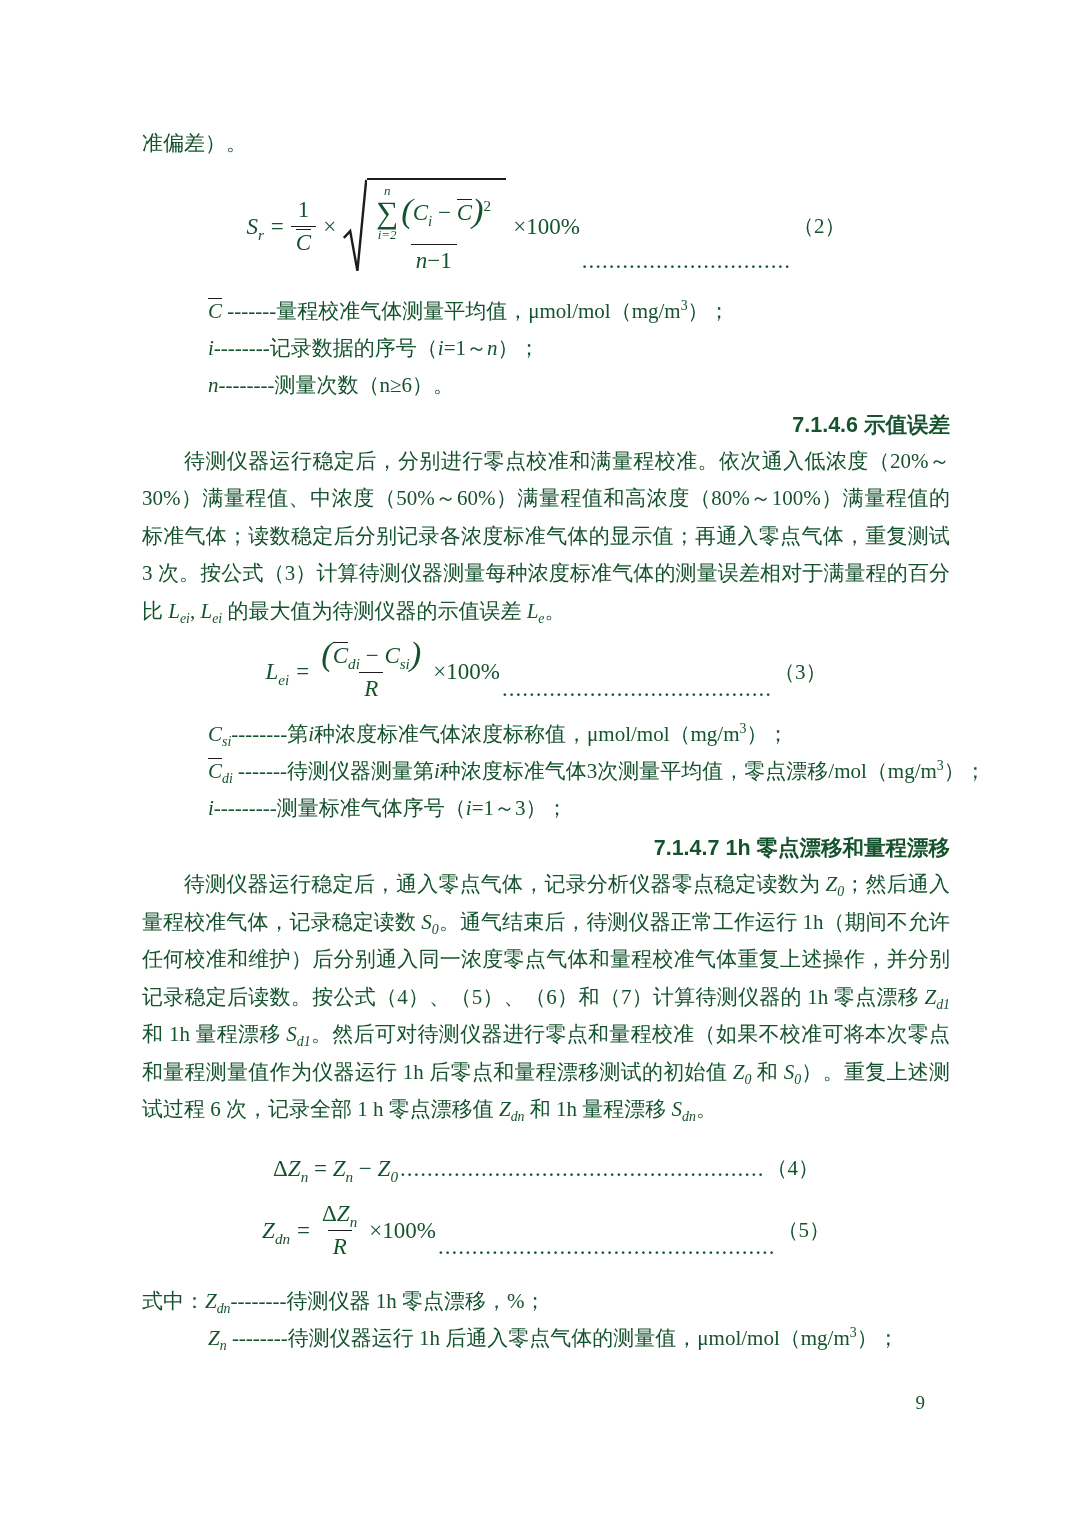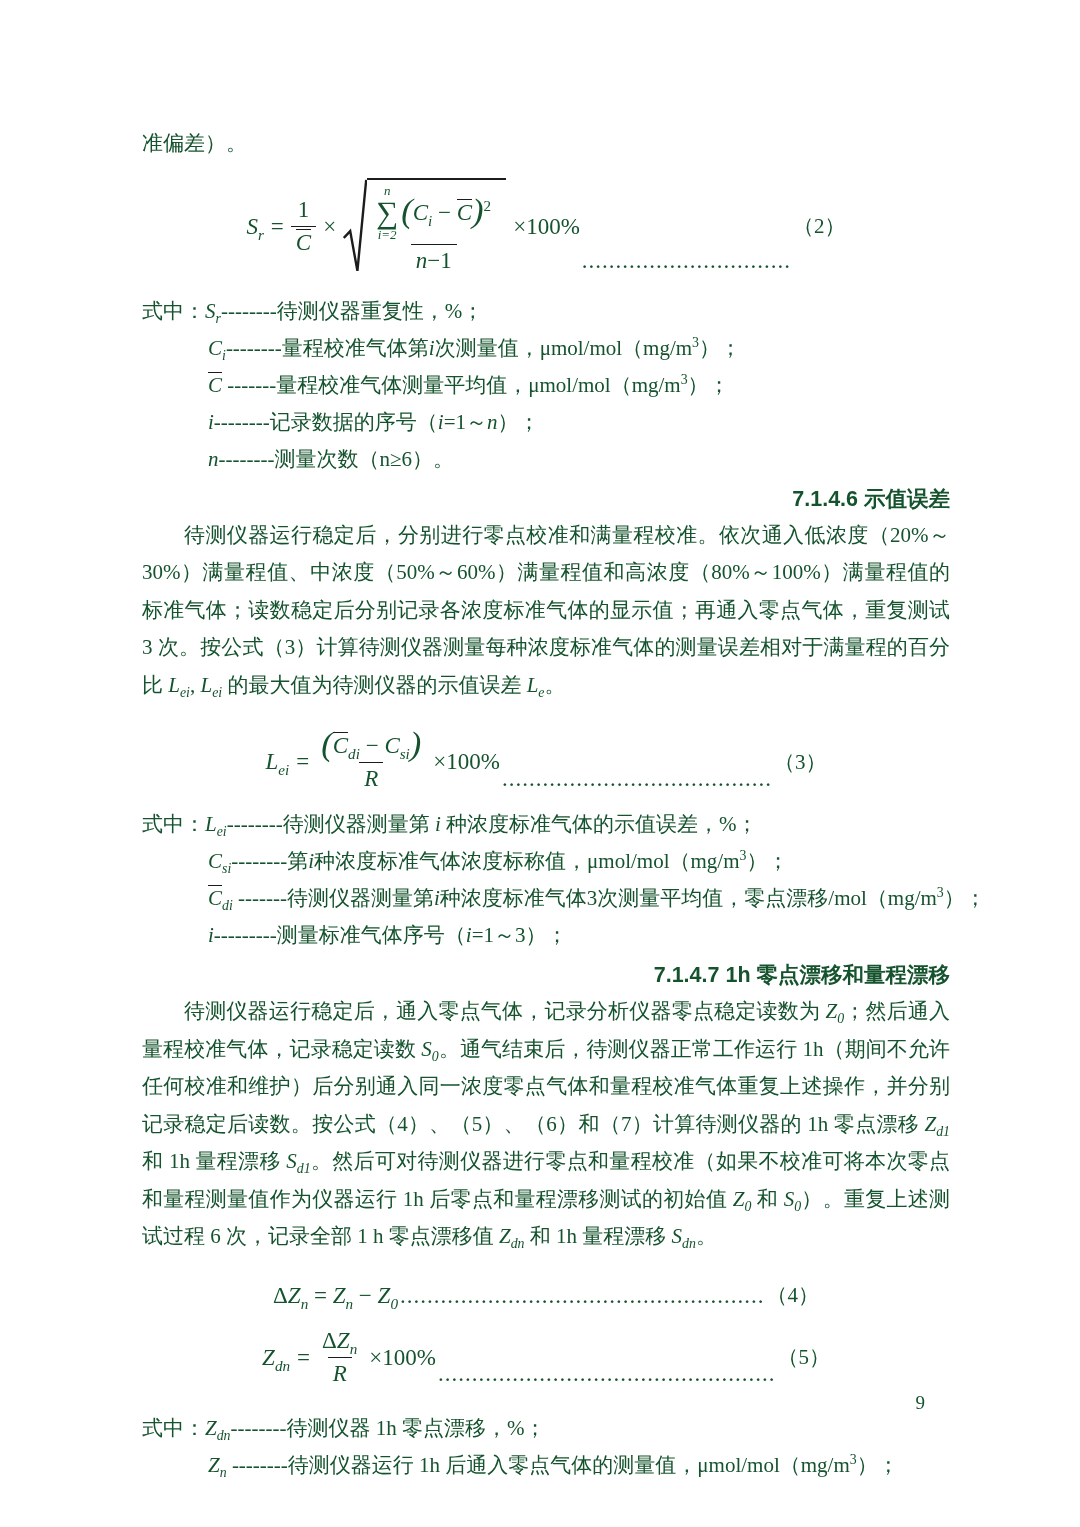--- a/index.html
+++ b/index.html
@@ -102,7 +102,6 @@
     </div>
 
     <div>
-      <div class="def-row"><span>式中：</span><span class="it">S</span><sub class="it">r</sub><span>--------待测仪器重复性，%；</span></div>
       <div class="def-row indent"><span class="it">C</span><sub class="it">i</sub><span>--------量程校准气体第</span><span class="it">i</span><span>次测量值，μmol/mol（mg/m</span><sup>3</sup><span>）；</span></div>
       <div class="def-row indent"><span class="it ovl">C</span><span> -------量程校准气体测量平均值，μmol/mol（mg/m</span><sup>3</sup><span>）；</span></div>
       <div class="def-row indent"><span class="it">i</span><span>--------记录数据的序号（</span><span class="it">i</span><span>=1～</span><span class="it">n</span><span>）；</span></div>

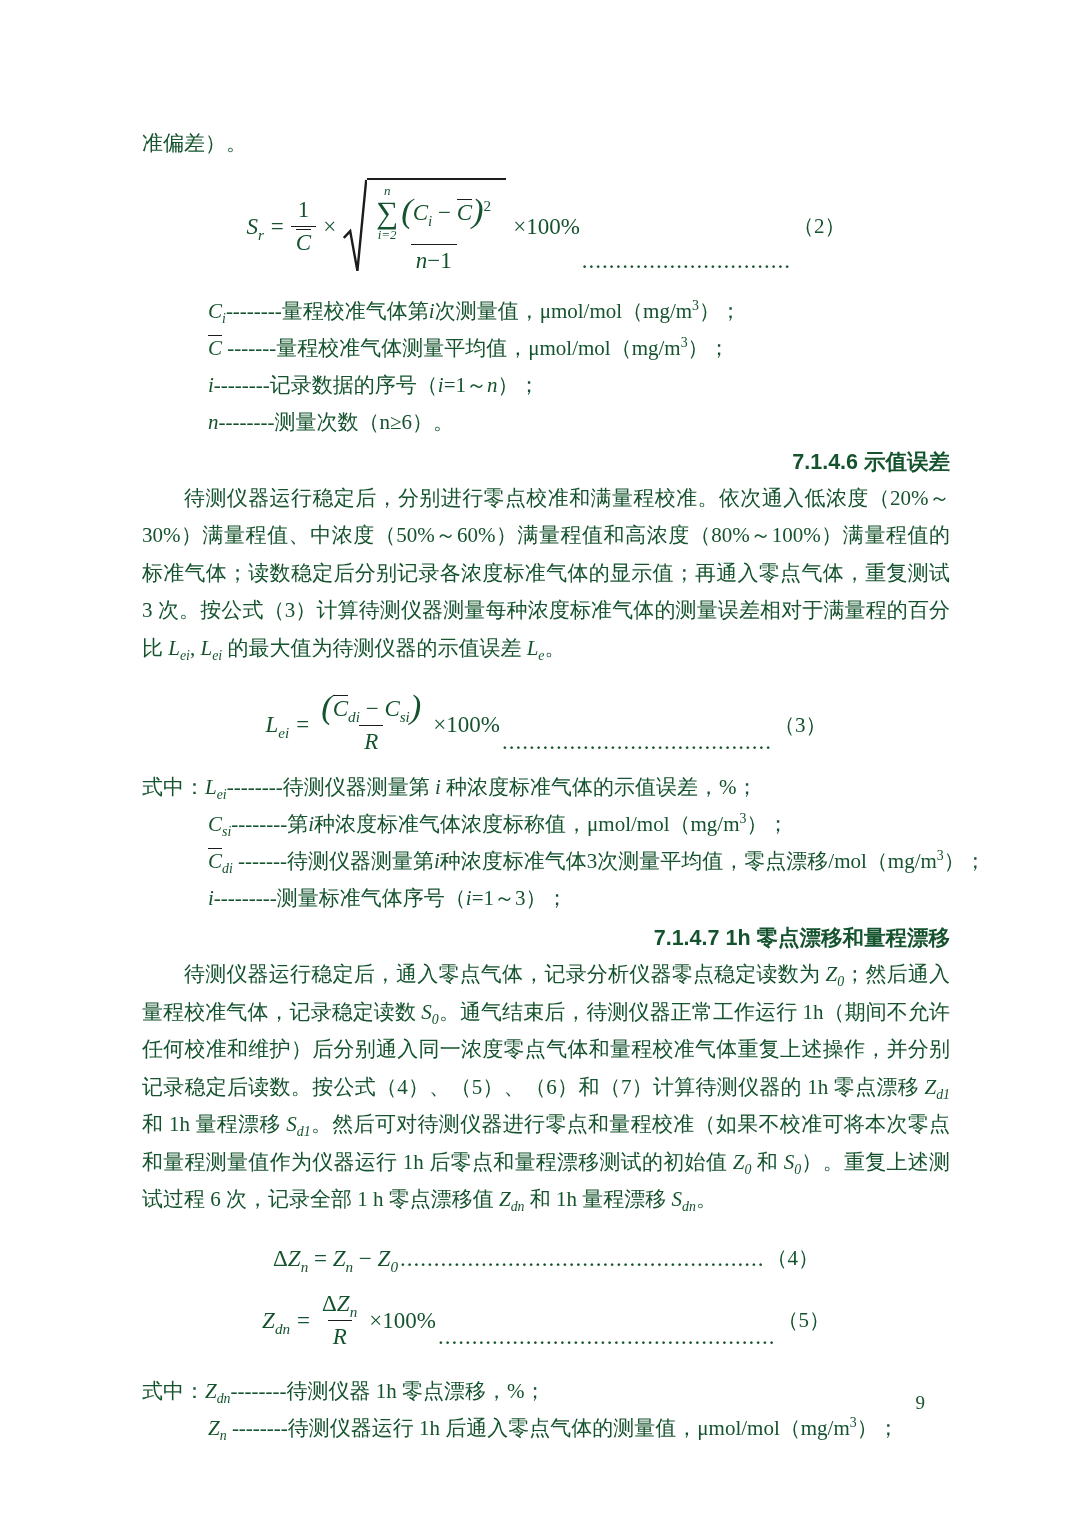--- a/index.html
+++ b/index.html
@@ -102,7 +102,6 @@
     </div>
 
     <div>
-      <div class="def-row indent"><span class="it">C</span><sub class="it">i</sub><span>--------量程校准气体第</span><span class="it">i</span><span>次测量值，μmol/mol（mg/m</span><sup>3</sup><span>）；</span></div>
       <div class="def-row indent"><span class="it ovl">C</span><span> -------量程校准气体测量平均值，μmol/mol（mg/m</span><sup>3</sup><span>）；</span></div>
       <div class="def-row indent"><span class="it">i</span><span>--------记录数据的序号（</span><span class="it">i</span><span>=1～</span><span class="it">n</span><span>）；</span></div>
       <div class="def-row indent"><span class="it">n</span><span>--------测量次数（n≥6）。</span></div>

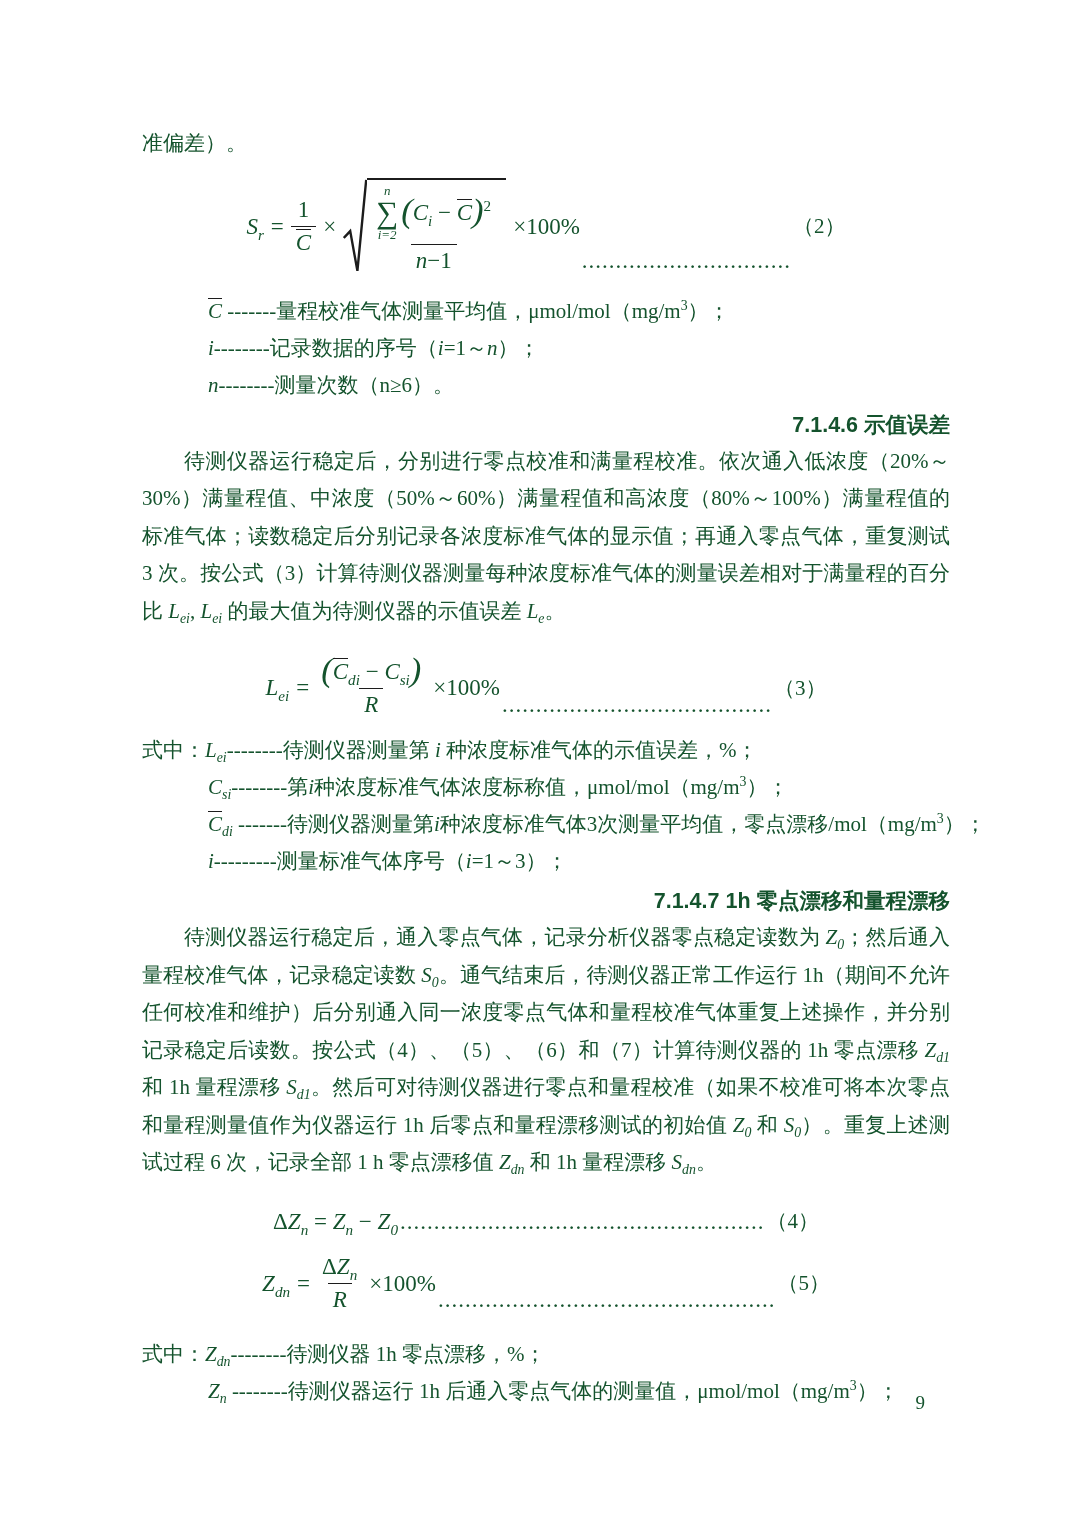--- a/index.html
+++ b/index.html
@@ -42,7 +42,7 @@
   .dots { letter-spacing:1px; margin:0 2px; white-space:nowrap; overflow:hidden; align-self:flex-end; }
   .flabel { font-size:21px; }
   .f2-wrap { margin:22px 0 18px; }
-  .f3-wrap { margin:28px 0 14px;align-items:center; }
+  .f3-wrap { margin:12px 0 14px;align-items:center; }
   .f4-wrap { margin:26px 0 6px;text-align:right; }
   .f5-wrap { margin:18px 0 22px;text-align:center; }
 

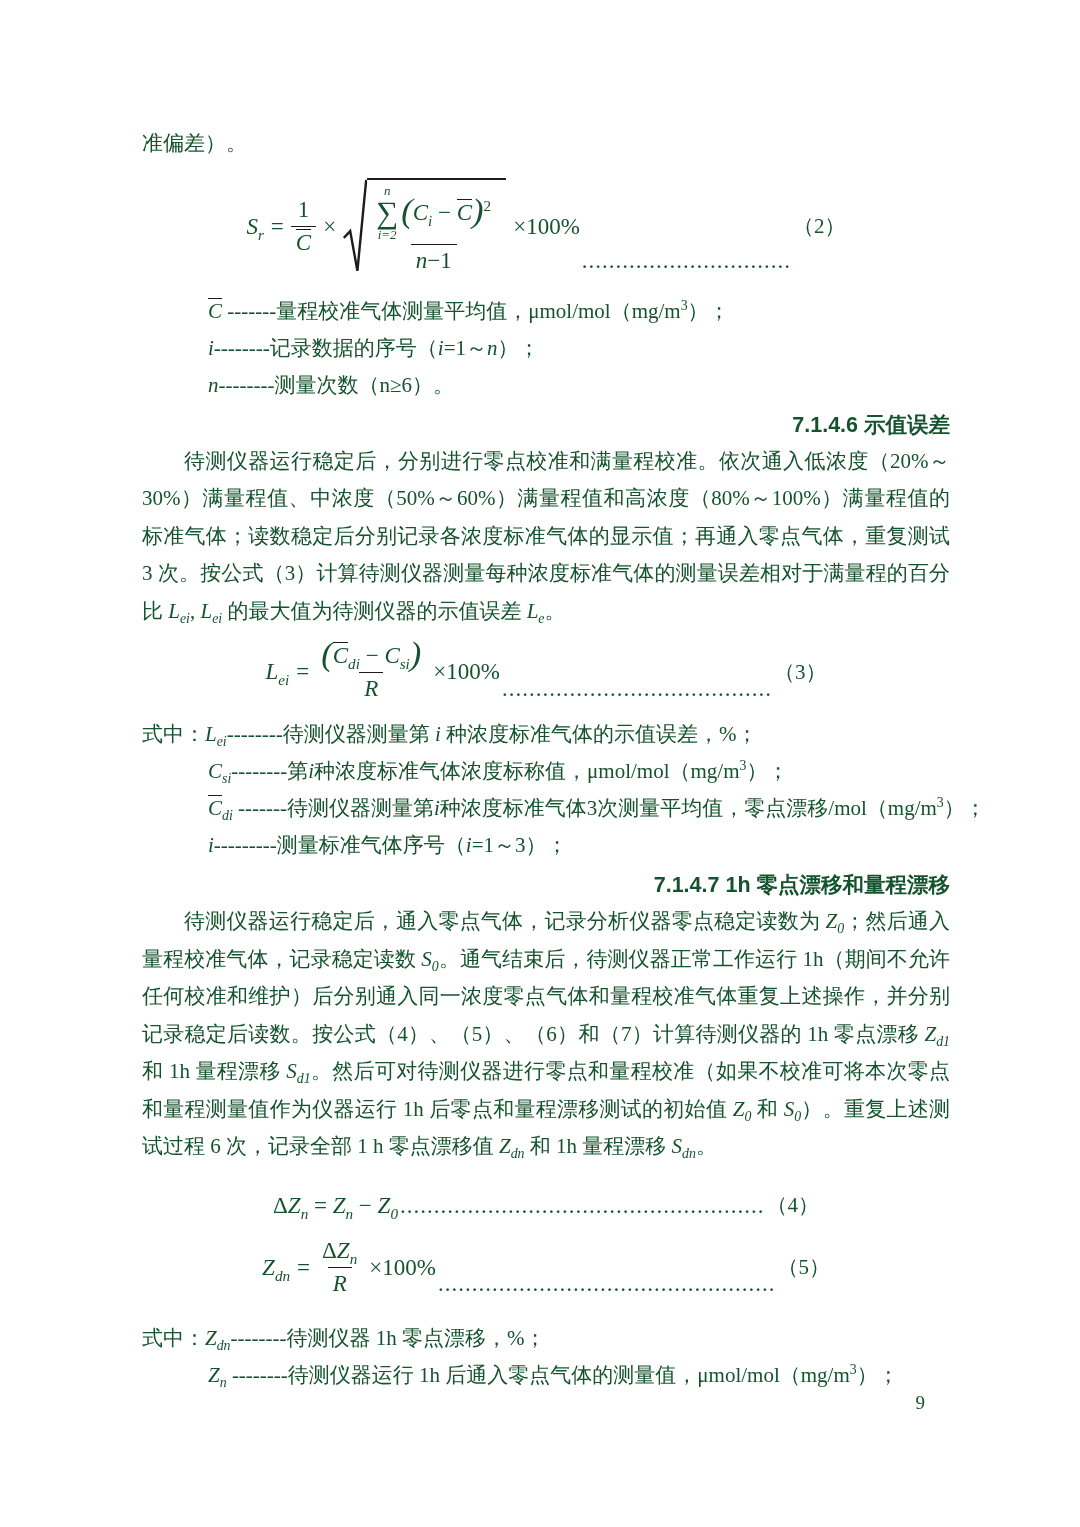--- a/index.html
+++ b/index.html
@@ -128,7 +128,6 @@
     </div>
 
     <div>
-      <div class="def-row"><span>式中：</span><span class="it">L</span><sub class="it">ei</sub><span>--------待测仪器测量第 </span><span class="it">i</span><span> 种浓度标准气体的示值误差，%；</span></div>
       <div class="def-row indent"><span class="it">C</span><sub class="it">si</sub><span>--------第</span><span class="it">i</span><span>种浓度标准气体浓度标称值，μmol/mol（mg/m</span><sup>3</sup><span>）；</span></div>
       <div class="def-row indent"><span class="it ovl">C</span><sub class="it">di</sub><span> -------待测仪器测量第</span><span class="it">i</span><span>种浓度标准气体3次测量平均值，零点漂移/mol（mg/m</span><sup>3</sup><span>）；</span></div>
       <div class="def-row indent"><span class="it">i</span><span>---------测量标准气体序号（</span><span class="it">i</span><span>=1～3）；</span></div>

